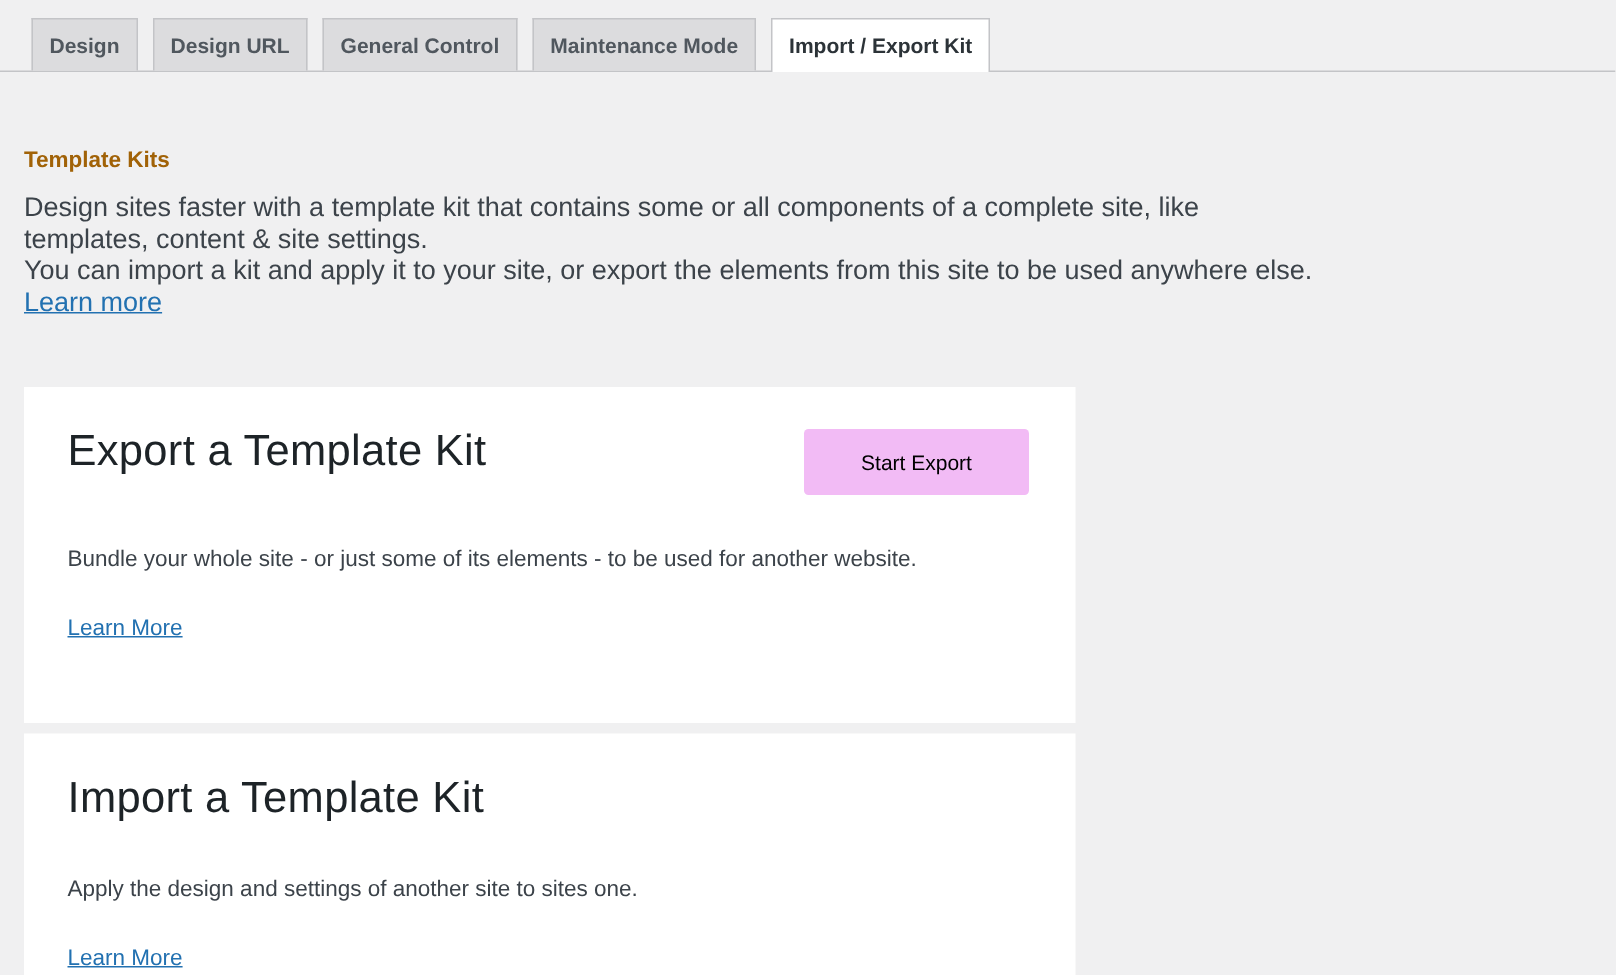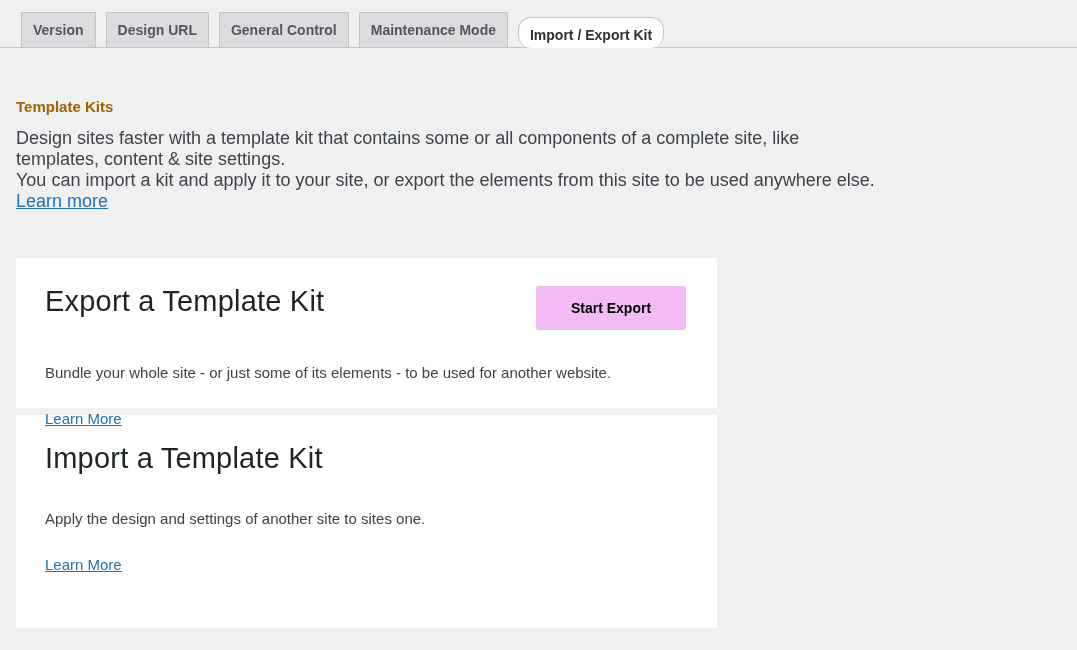--- a/index.html
+++ b/index.html
@@ -117,7 +117,7 @@
 <body>
 
 <nav class="tabs-bar">
-  <a class="tab">Version</a>
+  <a class="tab">Design</a>
   <a class="tab">Design URL</a>
   <a class="tab">General Control</a>
   <a class="tab">Maintenance Mode</a>

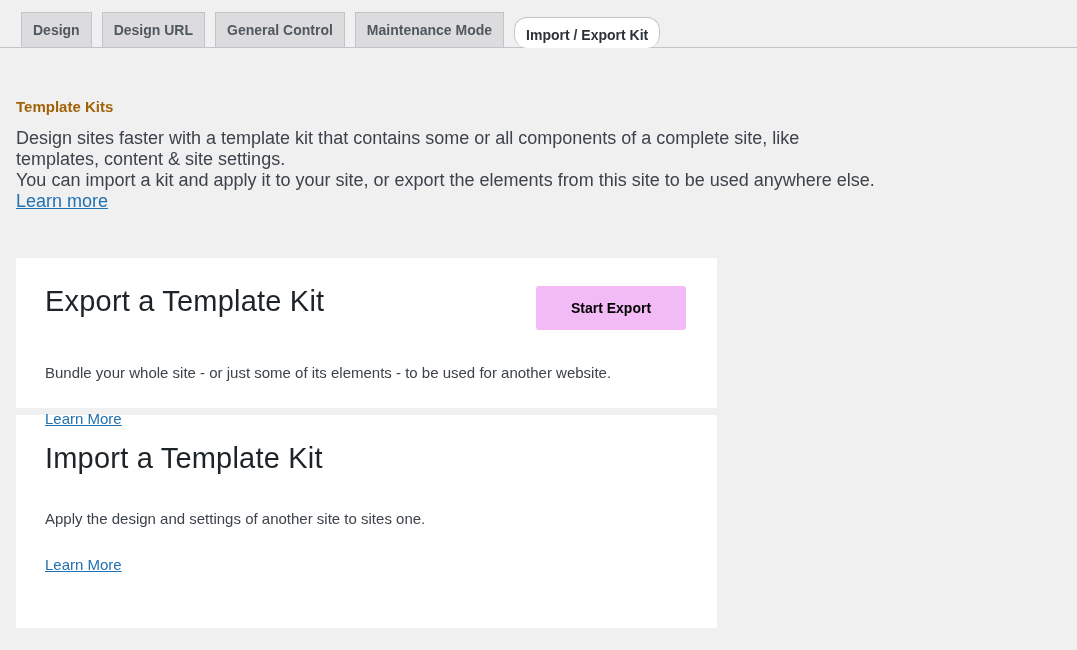--- a/index.html
+++ b/index.html
@@ -36,8 +36,7 @@
     background: #ffffff;
     color: #2c3338;
     margin-bottom: -1px;
-    padding-bottom: 4px;
-    border-radius: 13px;
+    padding-bottom: 9px;
   }
 
   

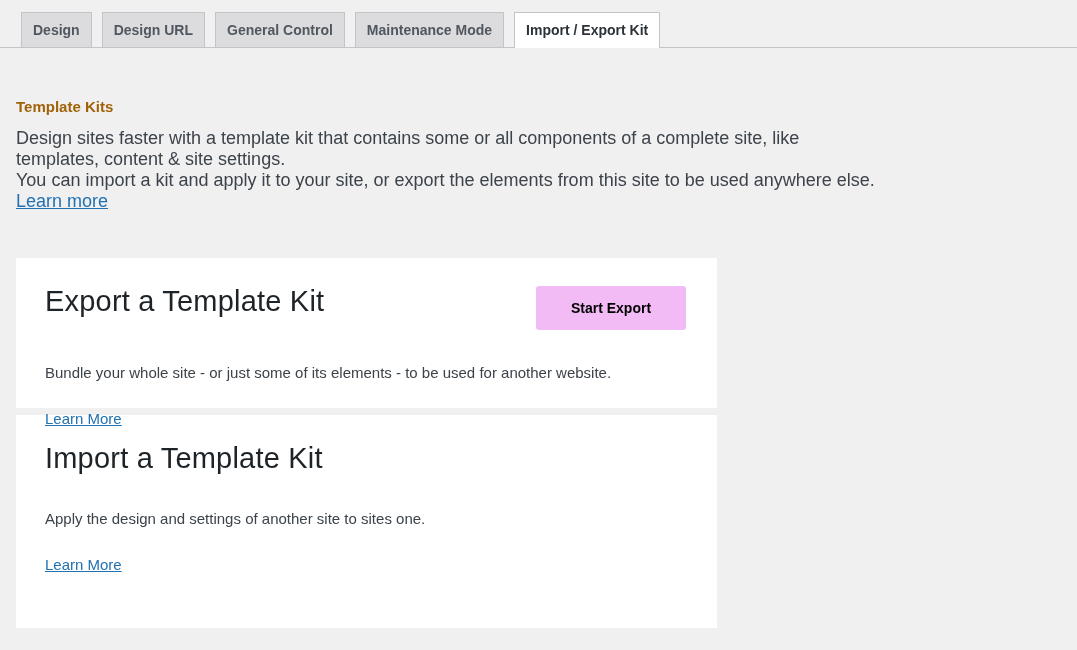--- a/index.html
+++ b/index.html
@@ -68,7 +68,7 @@
     padding: 26px 31px 0 29px;
   }
   .card + .card { margin-top: 7px; }
-  .card-1 { height: 150px; }
+  .card-1 { height: 224px; }
   .card-2 { height: 213px; }
   .card-header {
     display: flex;

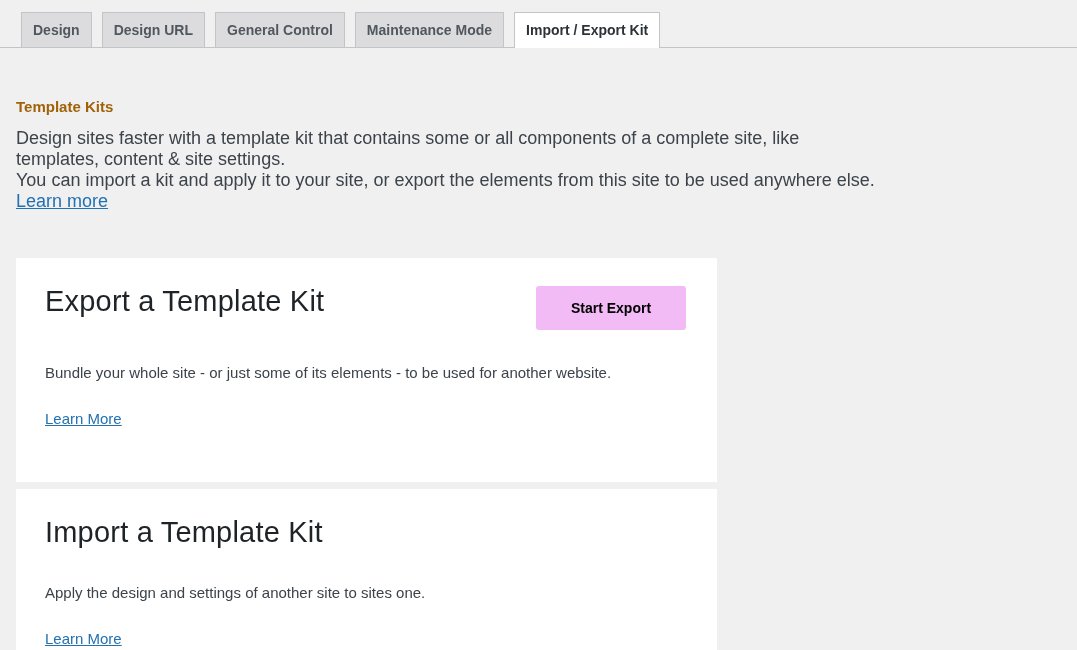--- a/index.html
+++ b/index.html
@@ -95,7 +95,7 @@
     color: #000000;
     font-family: inherit;
     font-size: 14px;
-    font-weight: 700;
+    font-weight: 400;
     cursor: pointer;
     padding: 0 18px;
   }

